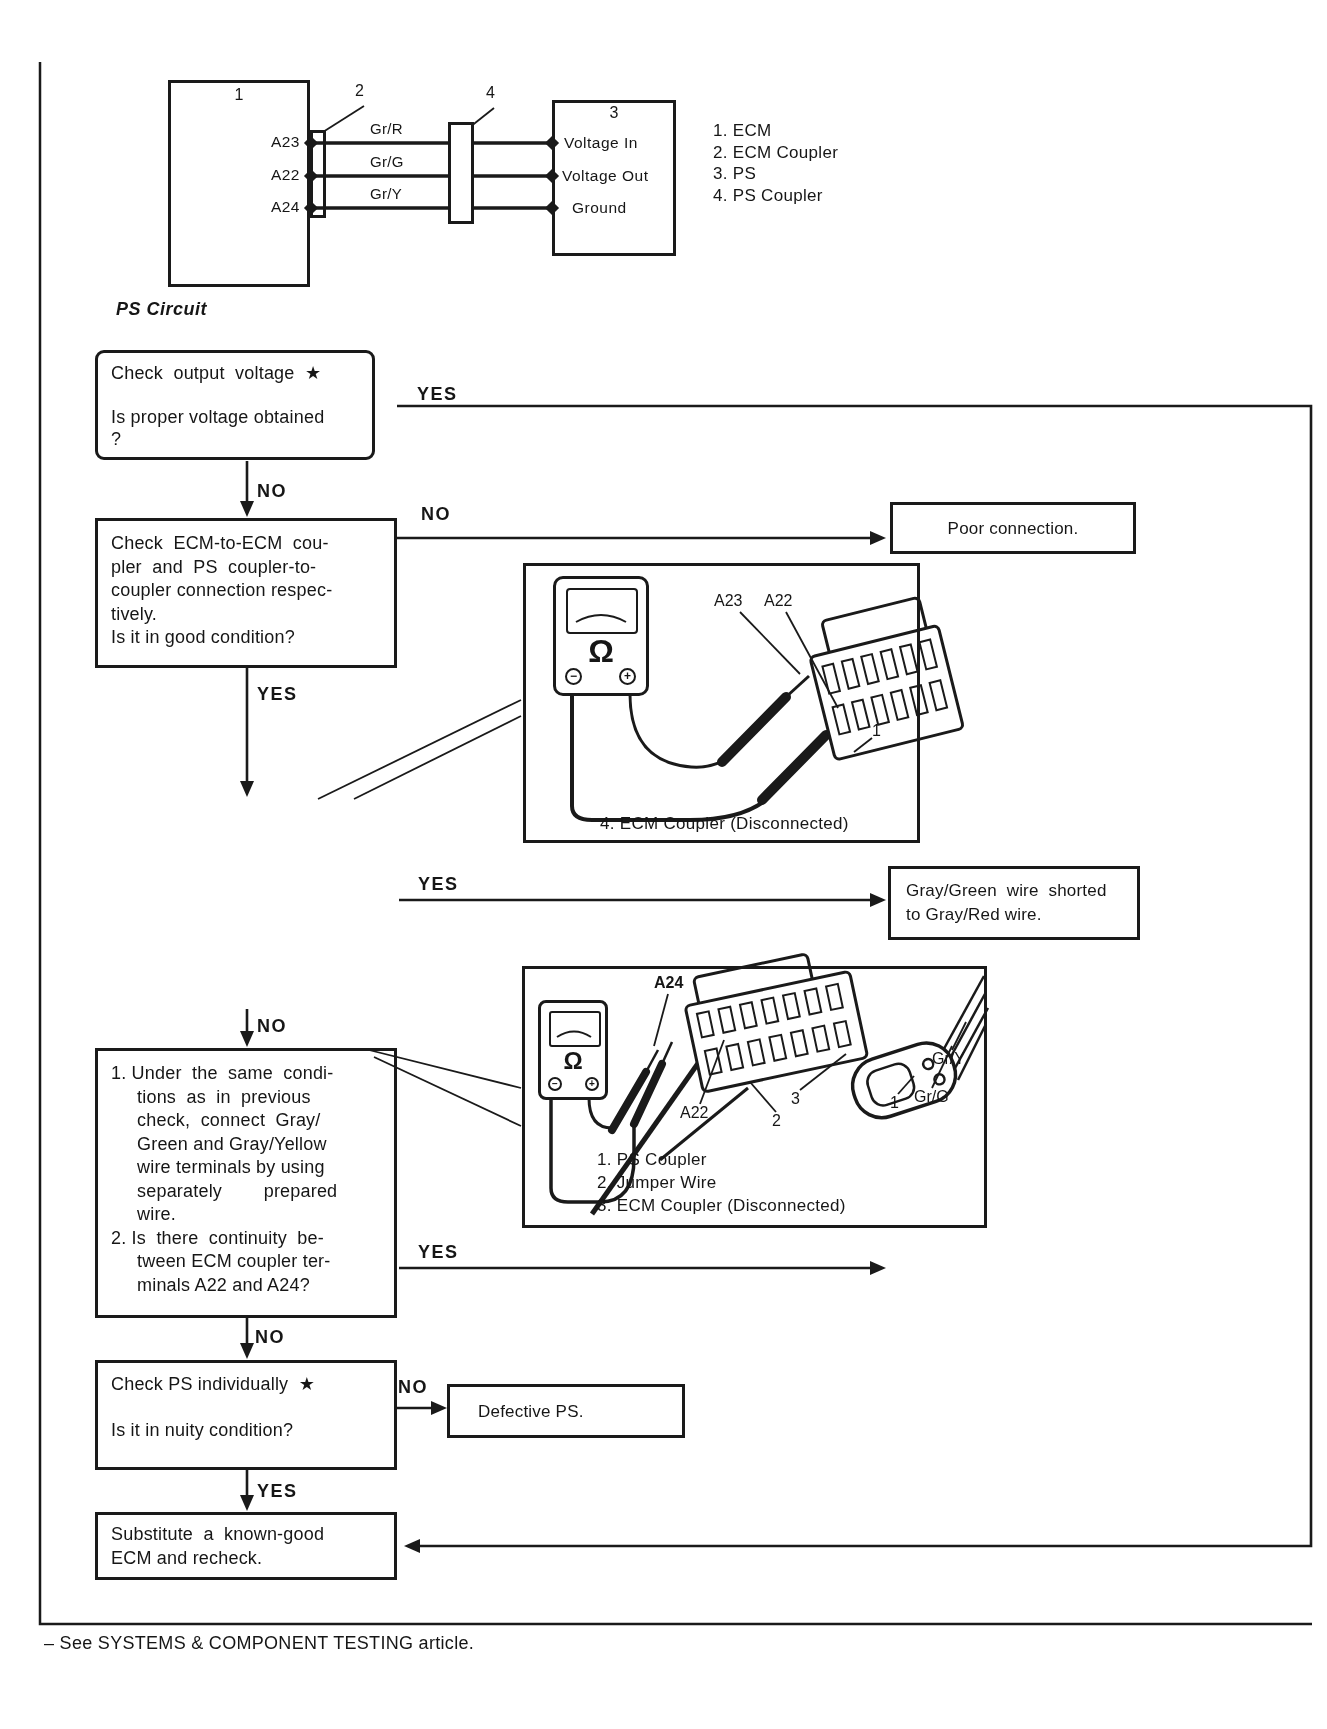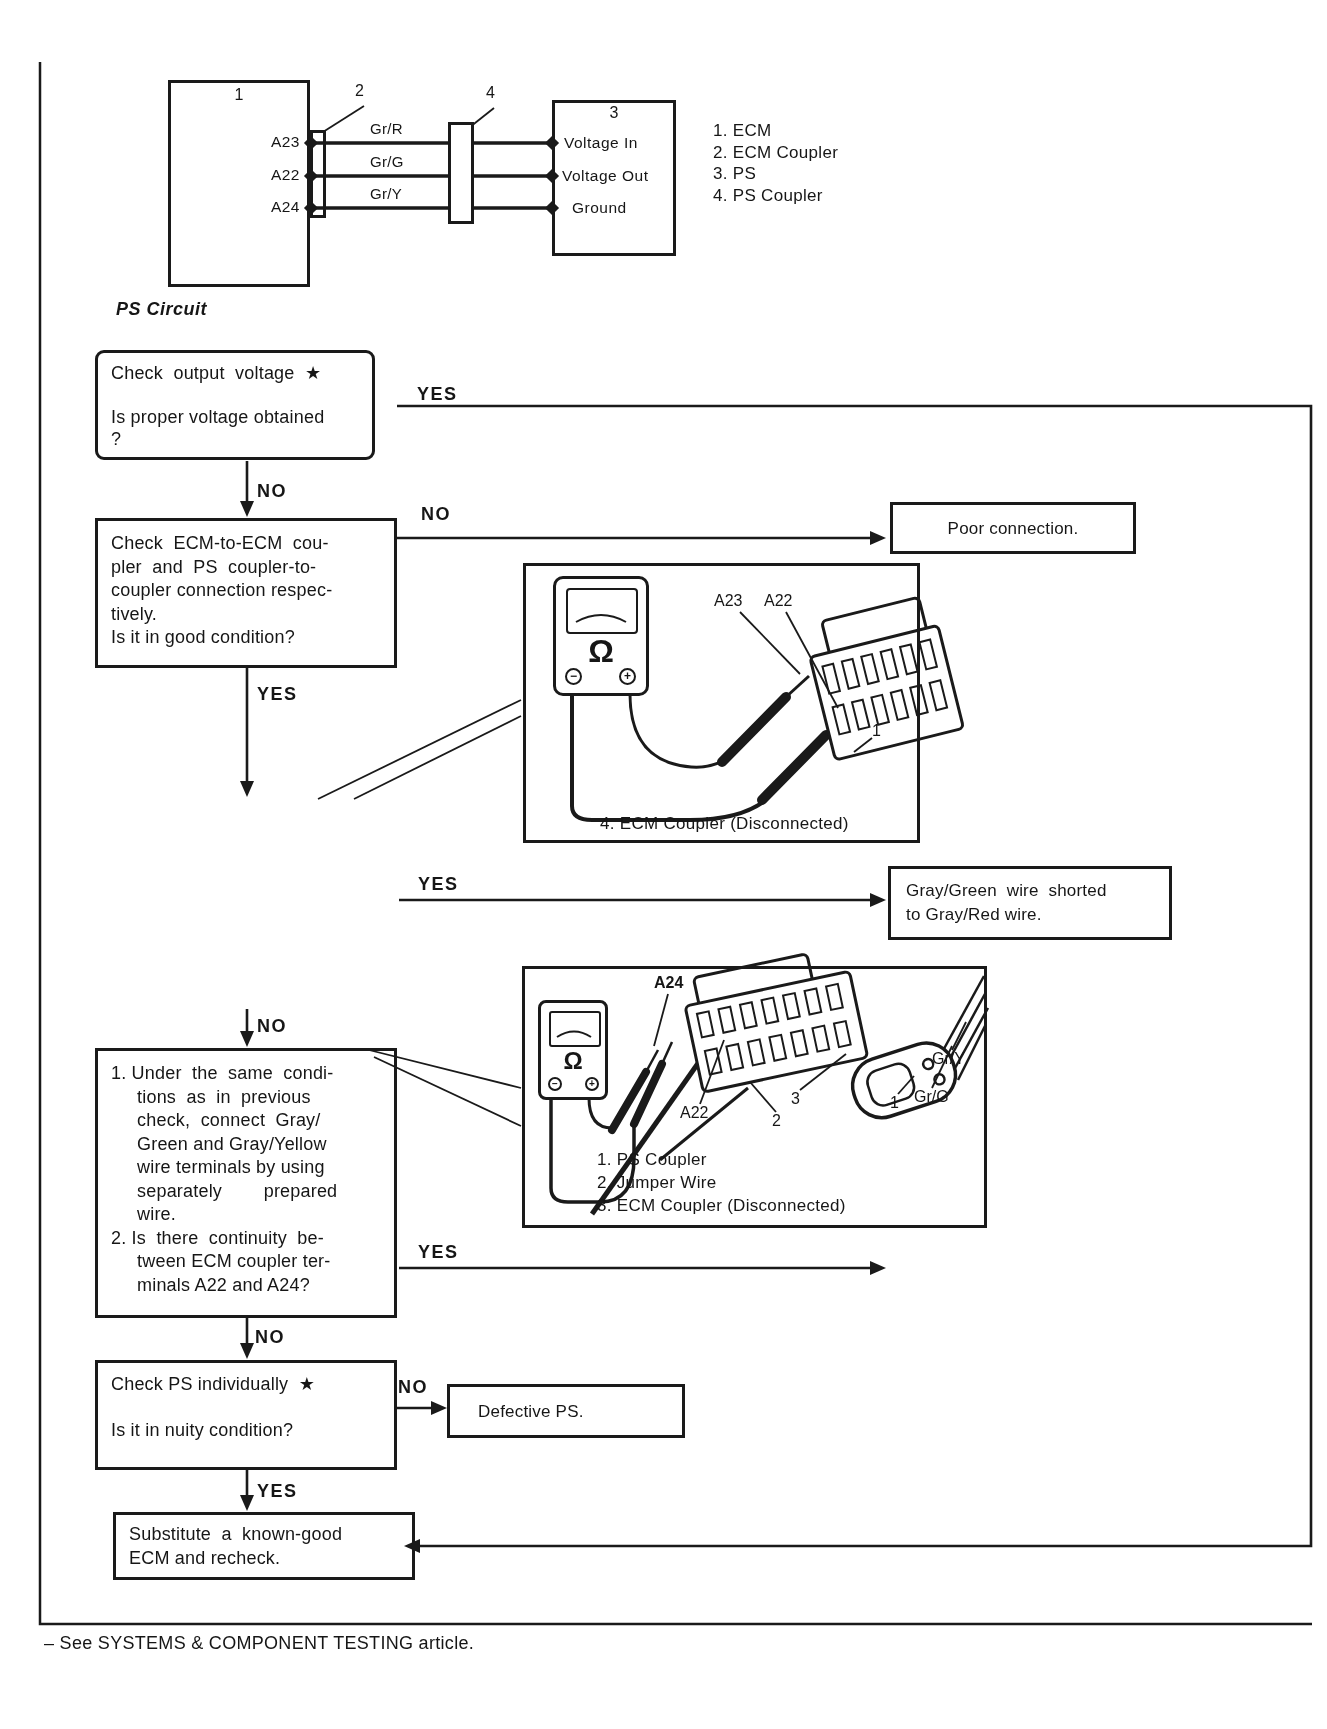--- a/index.html
+++ b/index.html
@@ -247,7 +247,7 @@
     <div class="restext ctr" style="padding-top:12px;">Poor connection.</div>
   </div>
 
-  <div class="box" style="left:888px;top:866px;width:284px;height:74px;">
+  <div class="box" style="left:888px;top:866px;width:252px;height:74px;">
     <div class="restext" style="padding:10px 0 0 15px;">Gray/Green  wire  shorted
 to Gray/Red wire.</div>
   </div>

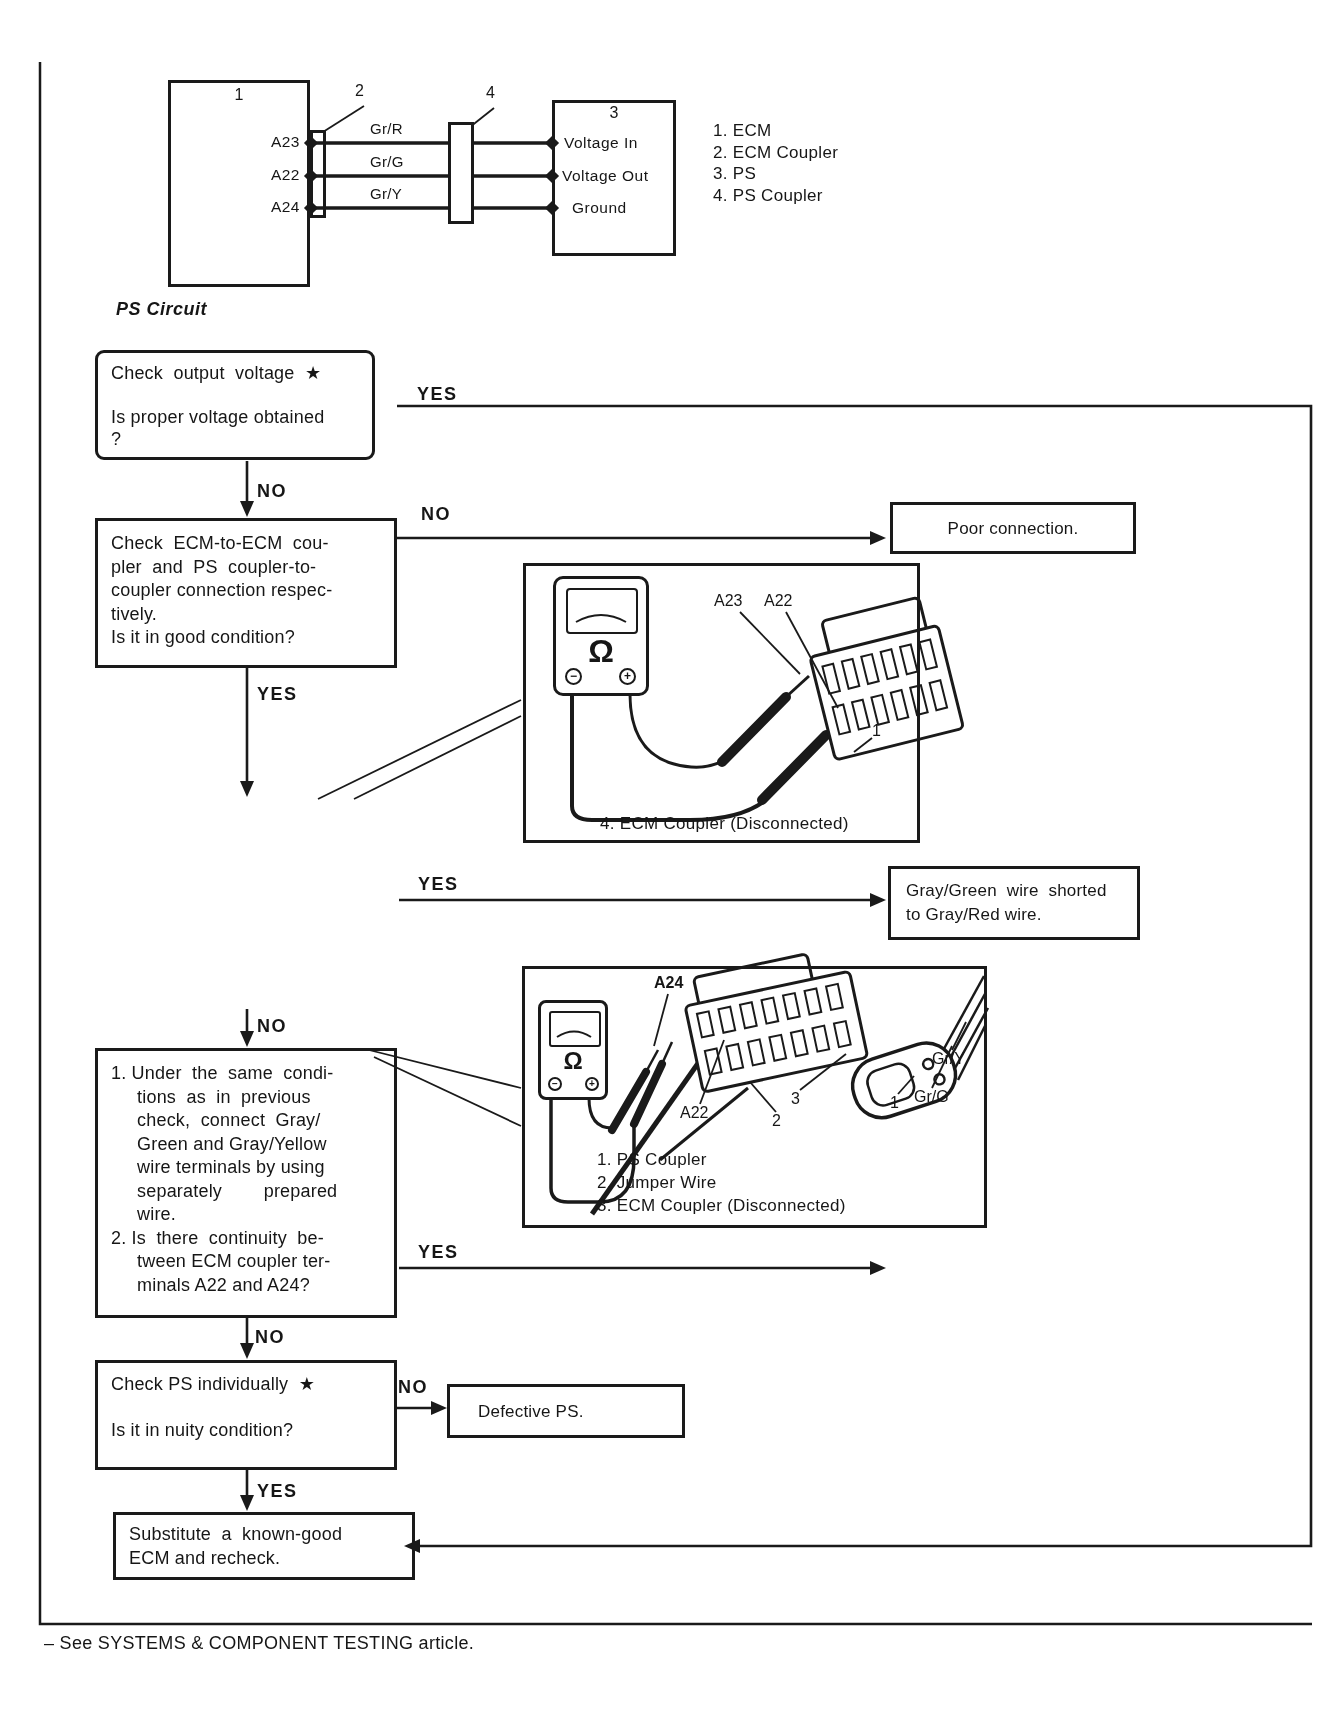--- a/index.html
+++ b/index.html
@@ -238,7 +238,7 @@
 Is it in nuity condition?</div>
   </div>
 
-  <div class="box" style="left:95px;top:1512px;width:302px;height:68px;margin-left:18px;">
+  <div class="box" style="left:95px;top:1512px;width:302px;height:68px;">
     <div class="boxtext" style="padding-top:8px;">Substitute  a  known-good
 ECM and recheck.</div>
   </div>

